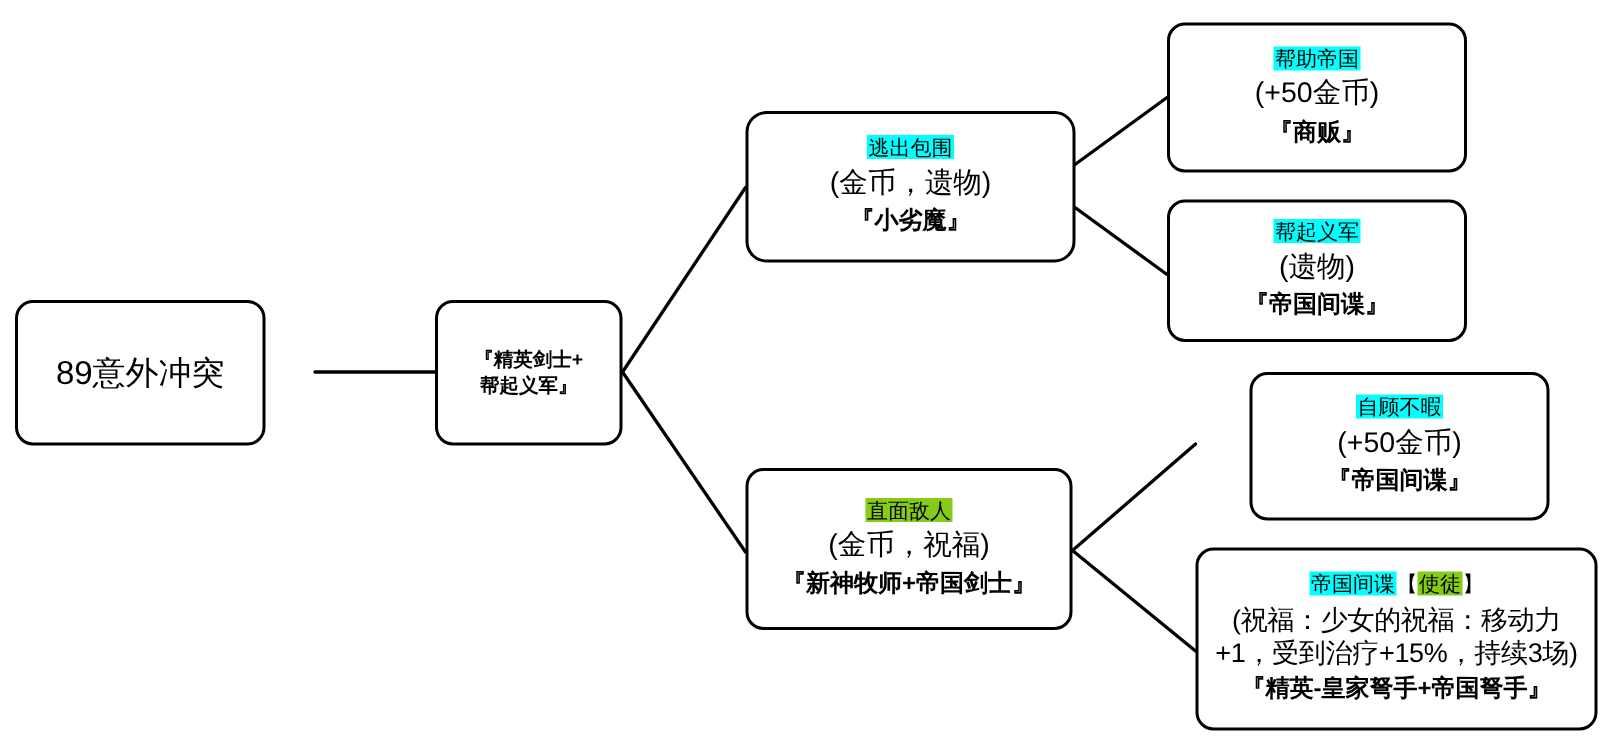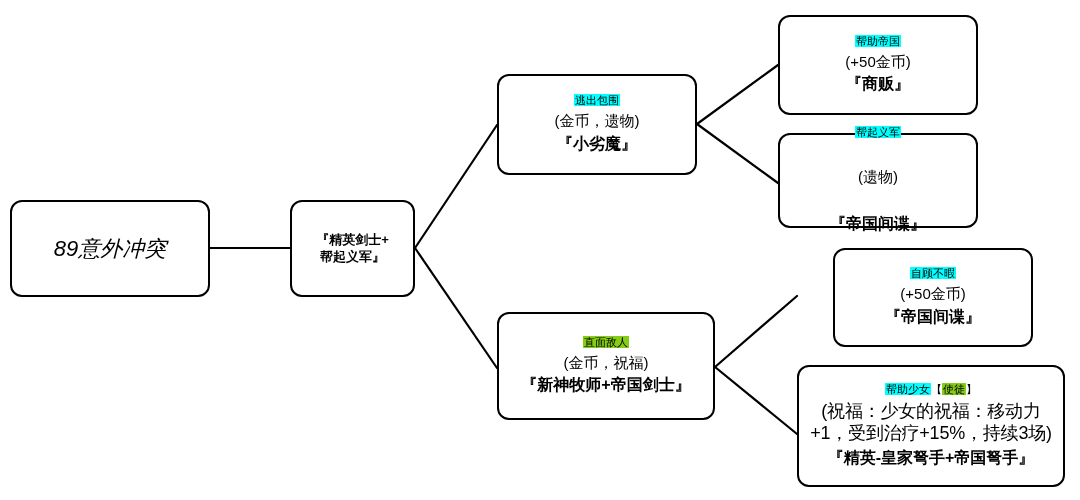--- a/index.html
+++ b/index.html
@@ -43,7 +43,7 @@
     padding: 2px 6px;
   }
   .node-title {
-    font-size: 11px;
+    font-size: 14px;
     line-height: 1.25;
     font-weight: 400;
     white-space: nowrap;

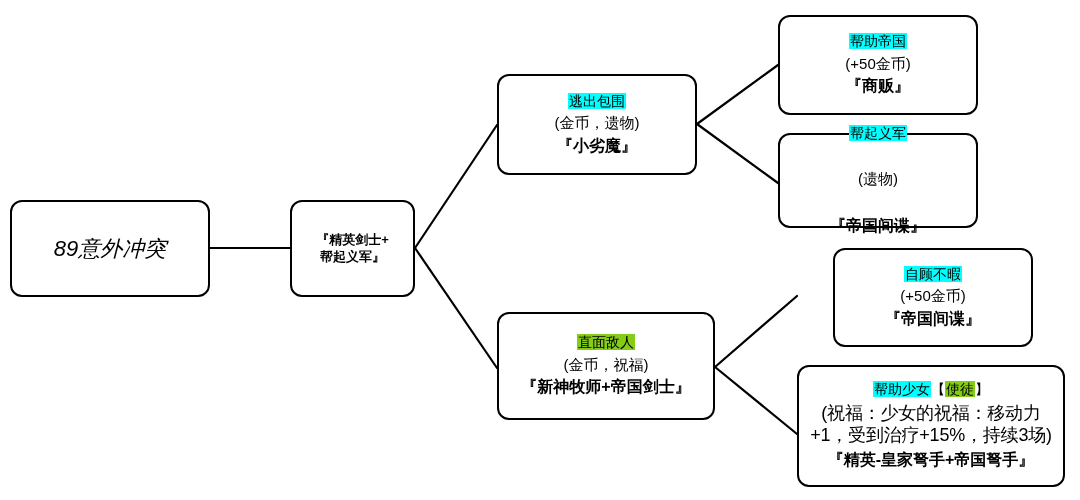--- a/index.html
+++ b/index.html
@@ -52,7 +52,7 @@
     padding: 0 1px;
   }
   .node-reward {
-    font-size: 15px;
+    font-size: 19px;
     line-height: 1.3;
     font-weight: 400;
     margin-top: 3px;

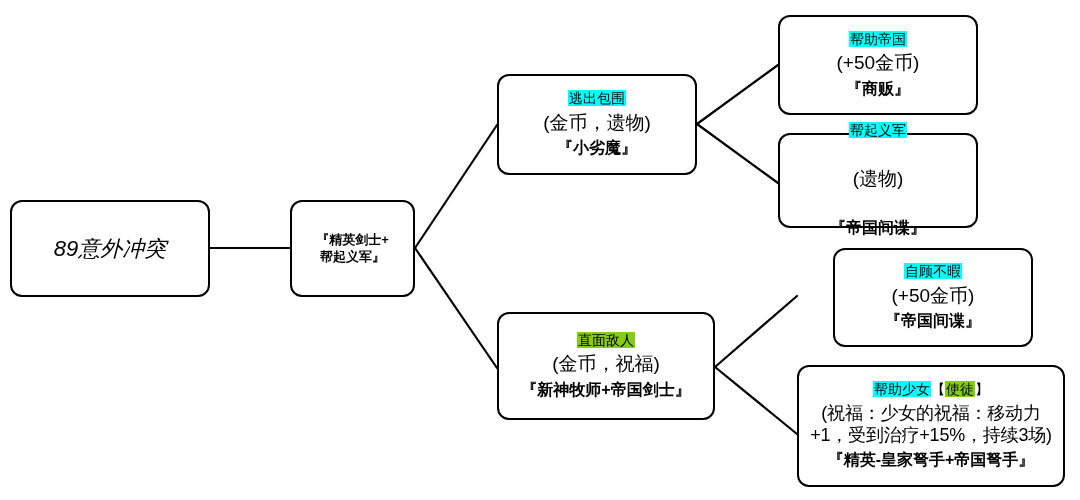--- a/index.html
+++ b/index.html
@@ -86,7 +86,7 @@
   
   #node-root      { left: 10px;  top: 200px; width: 200px; height: 97px; font-style: italic; }
   #node-branch    { left: 290px; top: 200px; width: 125px; height: 97px; }
-  #node-escape    { left: 497px; top: 74px;  width: 200px; height: 101px; }
+  #node-escape    { left: 497px; top: 74px;  width: 220px; height: 101px; border-radius: 14px; }
   #node-help-emp  { left: 778px; top: 15px;  width: 200px; height: 100px; }
   #node-help-reb  { left: 778px; top: 133px; width: 200px; height: 95px; gap: 24px; }
   #node-face      { left: 497px; top: 312px; width: 218px; height: 108px; }

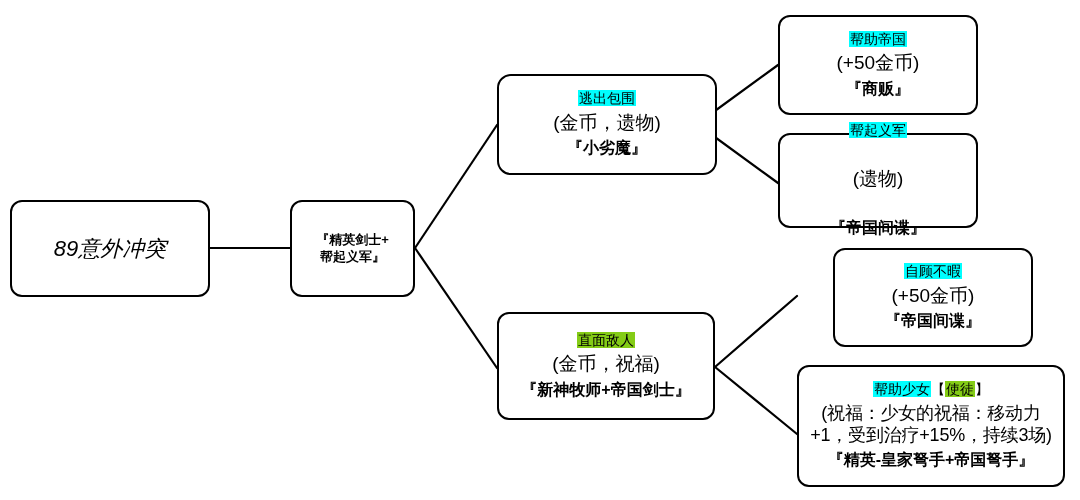--- a/index.html
+++ b/index.html
@@ -88,7 +88,7 @@
   #node-branch    { left: 290px; top: 200px; width: 125px; height: 97px; }
   #node-escape    { left: 497px; top: 74px;  width: 220px; height: 101px; border-radius: 14px; }
   #node-help-emp  { left: 778px; top: 15px;  width: 200px; height: 100px; }
-  #node-help-reb  { left: 778px; top: 133px; width: 200px; height: 95px; gap: 24px; }
+  #node-help-reb  { left: 778px; top: 133px; width: 200px; height: 95px; }
   #node-face      { left: 497px; top: 312px; width: 218px; height: 108px; }
   #node-busy      { left: 833px; top: 248px; width: 200px; height: 99px; }
   #node-help-girl { left: 797px; top: 365px; width: 268px; height: 122px; }

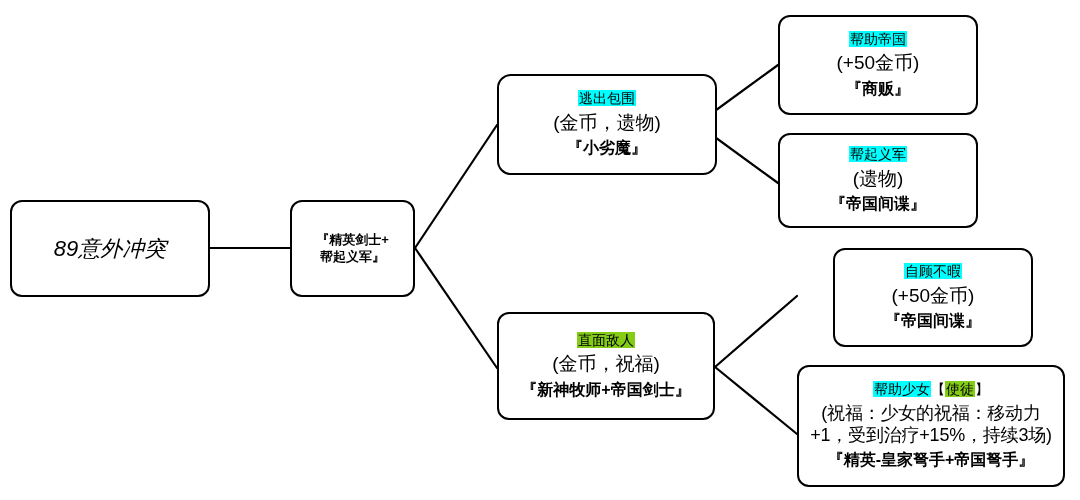--- a/index.html
+++ b/index.html
@@ -84,7 +84,7 @@
     white-space: pre-line;
   }
   
-  #node-root      { left: 10px;  top: 200px; width: 200px; height: 97px; font-style: italic; }
+  #node-root      { left: 10px;  top: 200px; width: 167px; height: 97px; }
   #node-branch    { left: 290px; top: 200px; width: 125px; height: 97px; }
   #node-escape    { left: 497px; top: 74px;  width: 220px; height: 101px; border-radius: 14px; }
   #node-help-emp  { left: 778px; top: 15px;  width: 200px; height: 100px; }

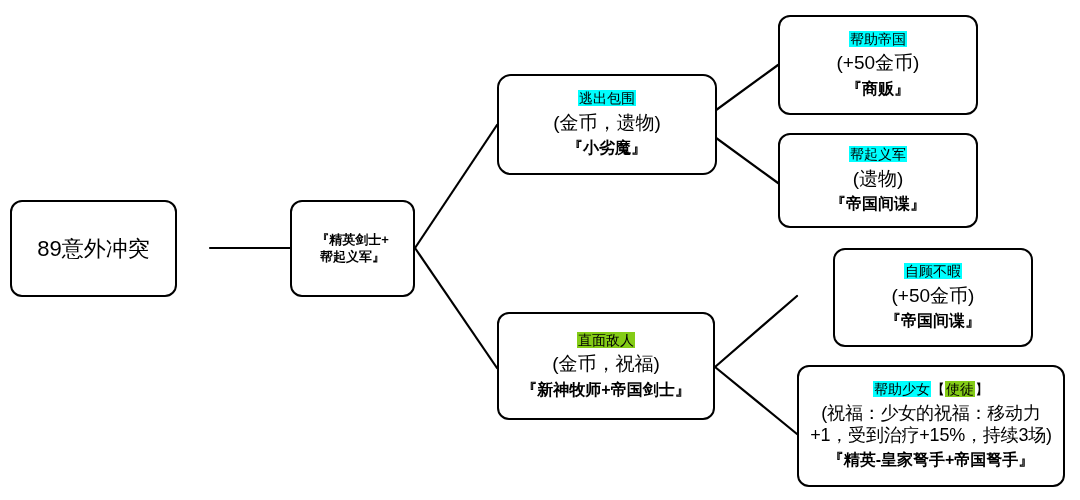--- a/index.html
+++ b/index.html
@@ -161,7 +161,7 @@
 
   <div class="node" id="node-help-girl">
     <div class="node-title">
-      <span class="hl" style="background:#00FFFF">帮助少女</span><span>【</span><span class="hl" style="background:#84cc16">使徒</span><span>】</span>
+      <span class="hl" style="background:#00FFFF">帝国间谍</span><span>【</span><span class="hl" style="background:#84cc16">使徒</span><span>】</span>
     </div>
     <div class="node-reward wrap">(祝福：少女的祝福：移动力+1，受到治疗+15%，持续3场)</div>
     <div class="node-result">『精英-皇家弩手+帝国弩手』</div>

